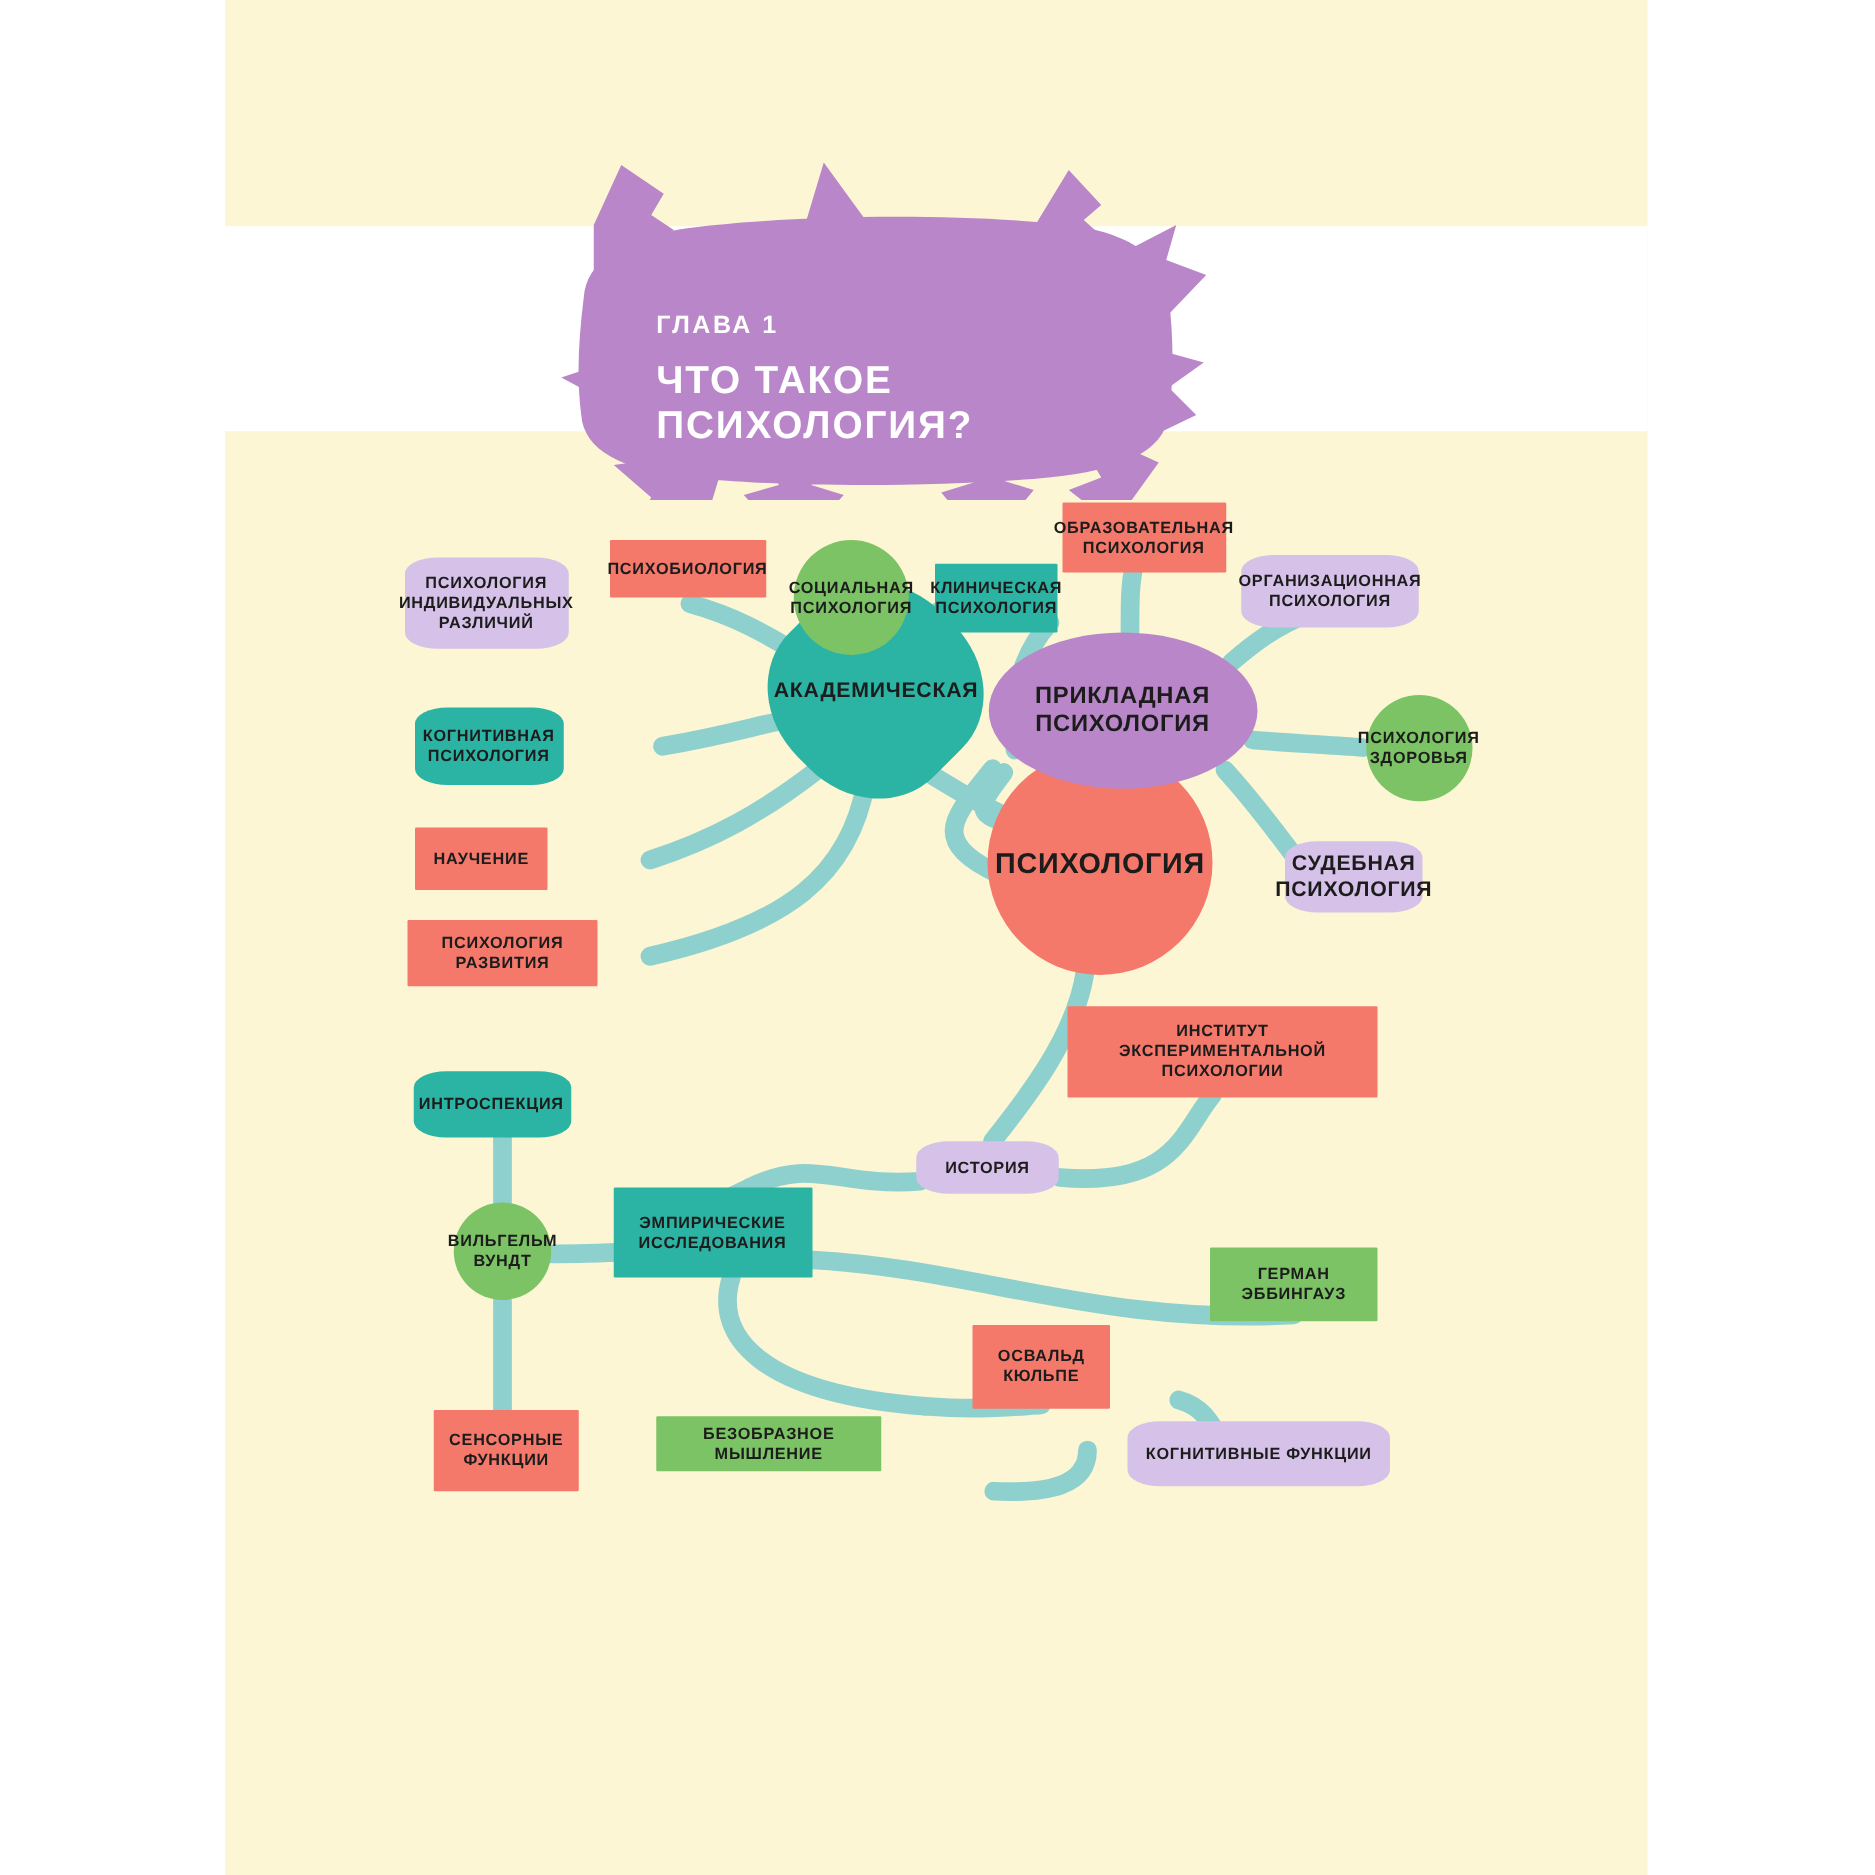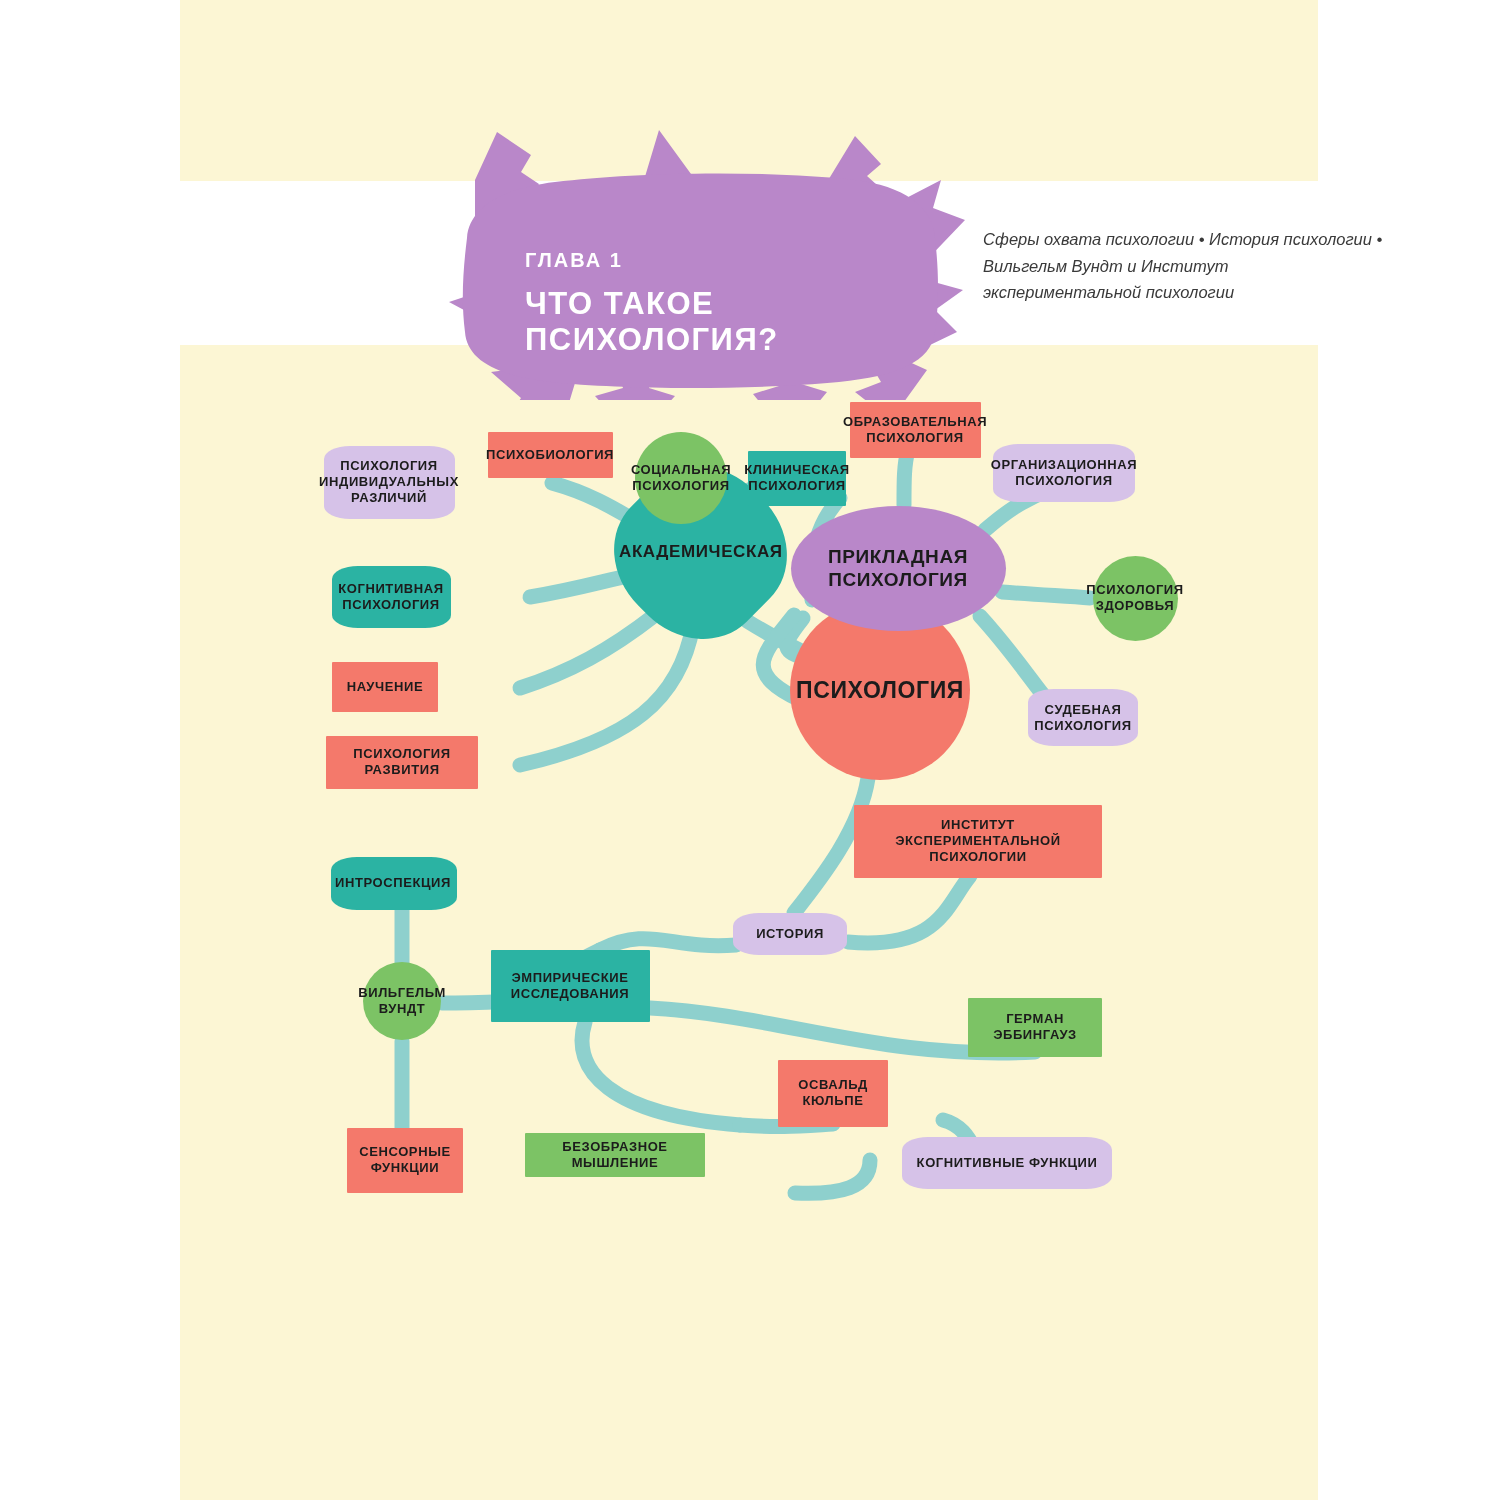--- a/index.html
+++ b/index.html
@@ -193,7 +193,6 @@
     <div class="chap-title">ЧТО ТАКОЕ ПСИХОЛОГИЯ?</div>
   </div>
 
-  <div id="subtitle">Сферы охвата психологии  •  История психологии  •  Вильгельм Вундт и Институт экспериментальной психологии</div>
 
 </div>
 

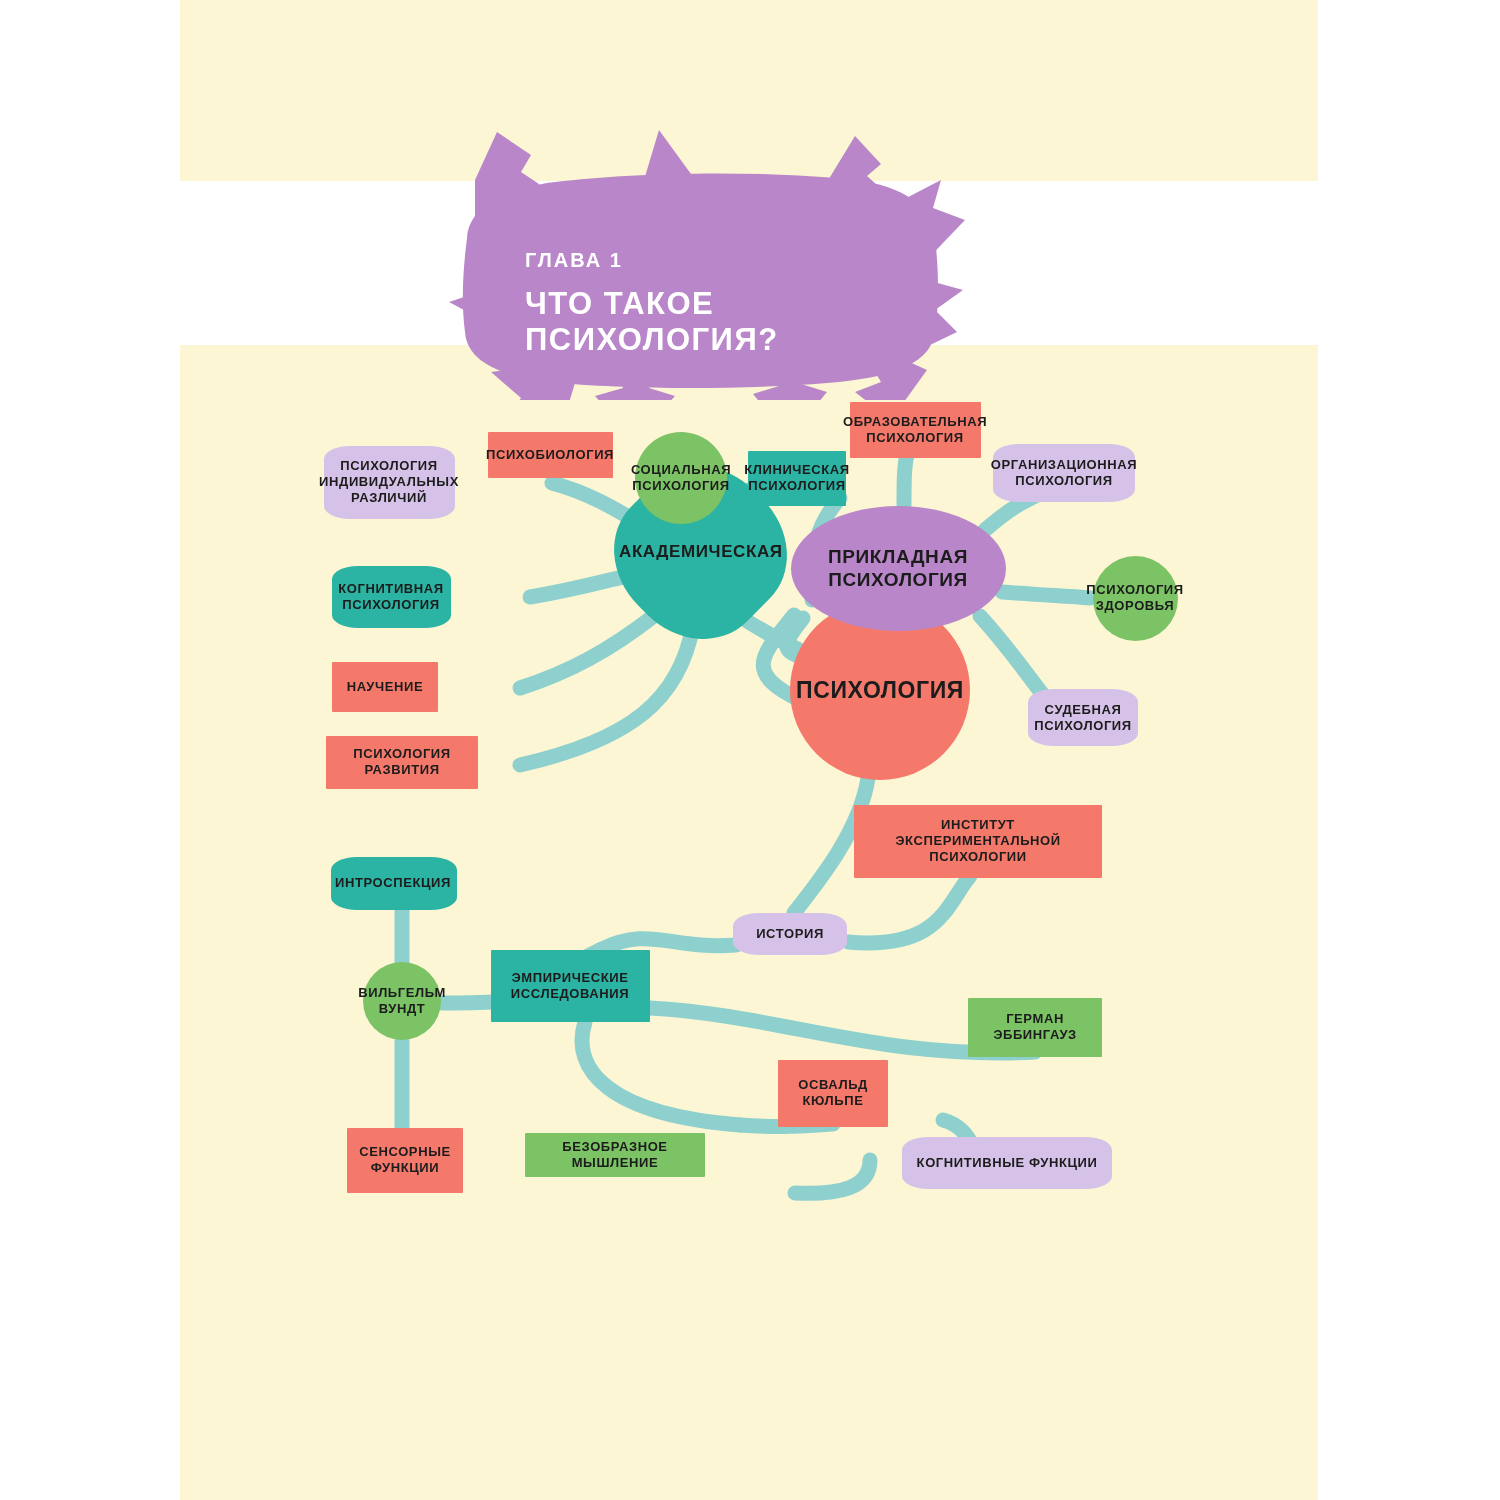--- a/index.html
+++ b/index.html
@@ -126,7 +126,7 @@
         <div class="node circle" style="left: 912.5px; top: 555.5px; width: 85px; height: 85px; background: rgb(124, 195, 101); font-size: 13px;">
           <span>ПСИХОЛОГИЯ ЗДОРОВЬЯ</span>
         </div>
-        <div class="node lozenge" style="left: 848px; top: 689px; width: 110px; height: 57px; background: rgb(214, 194, 232); font-size: 13px;">
+        <div class="node lozenge" style="left: 848px; top: 673px; width: 110px; height: 57px; background: rgb(214, 194, 232); font-size: 17px;">
           <span>СУДЕБНАЯ ПСИХОЛОГИЯ</span>
         </div>
         <div class="node rect" style="left: 674px; top: 804.5px; width: 248px; height: 73px; background: rgb(244, 121, 107); font-size: 13px;">

